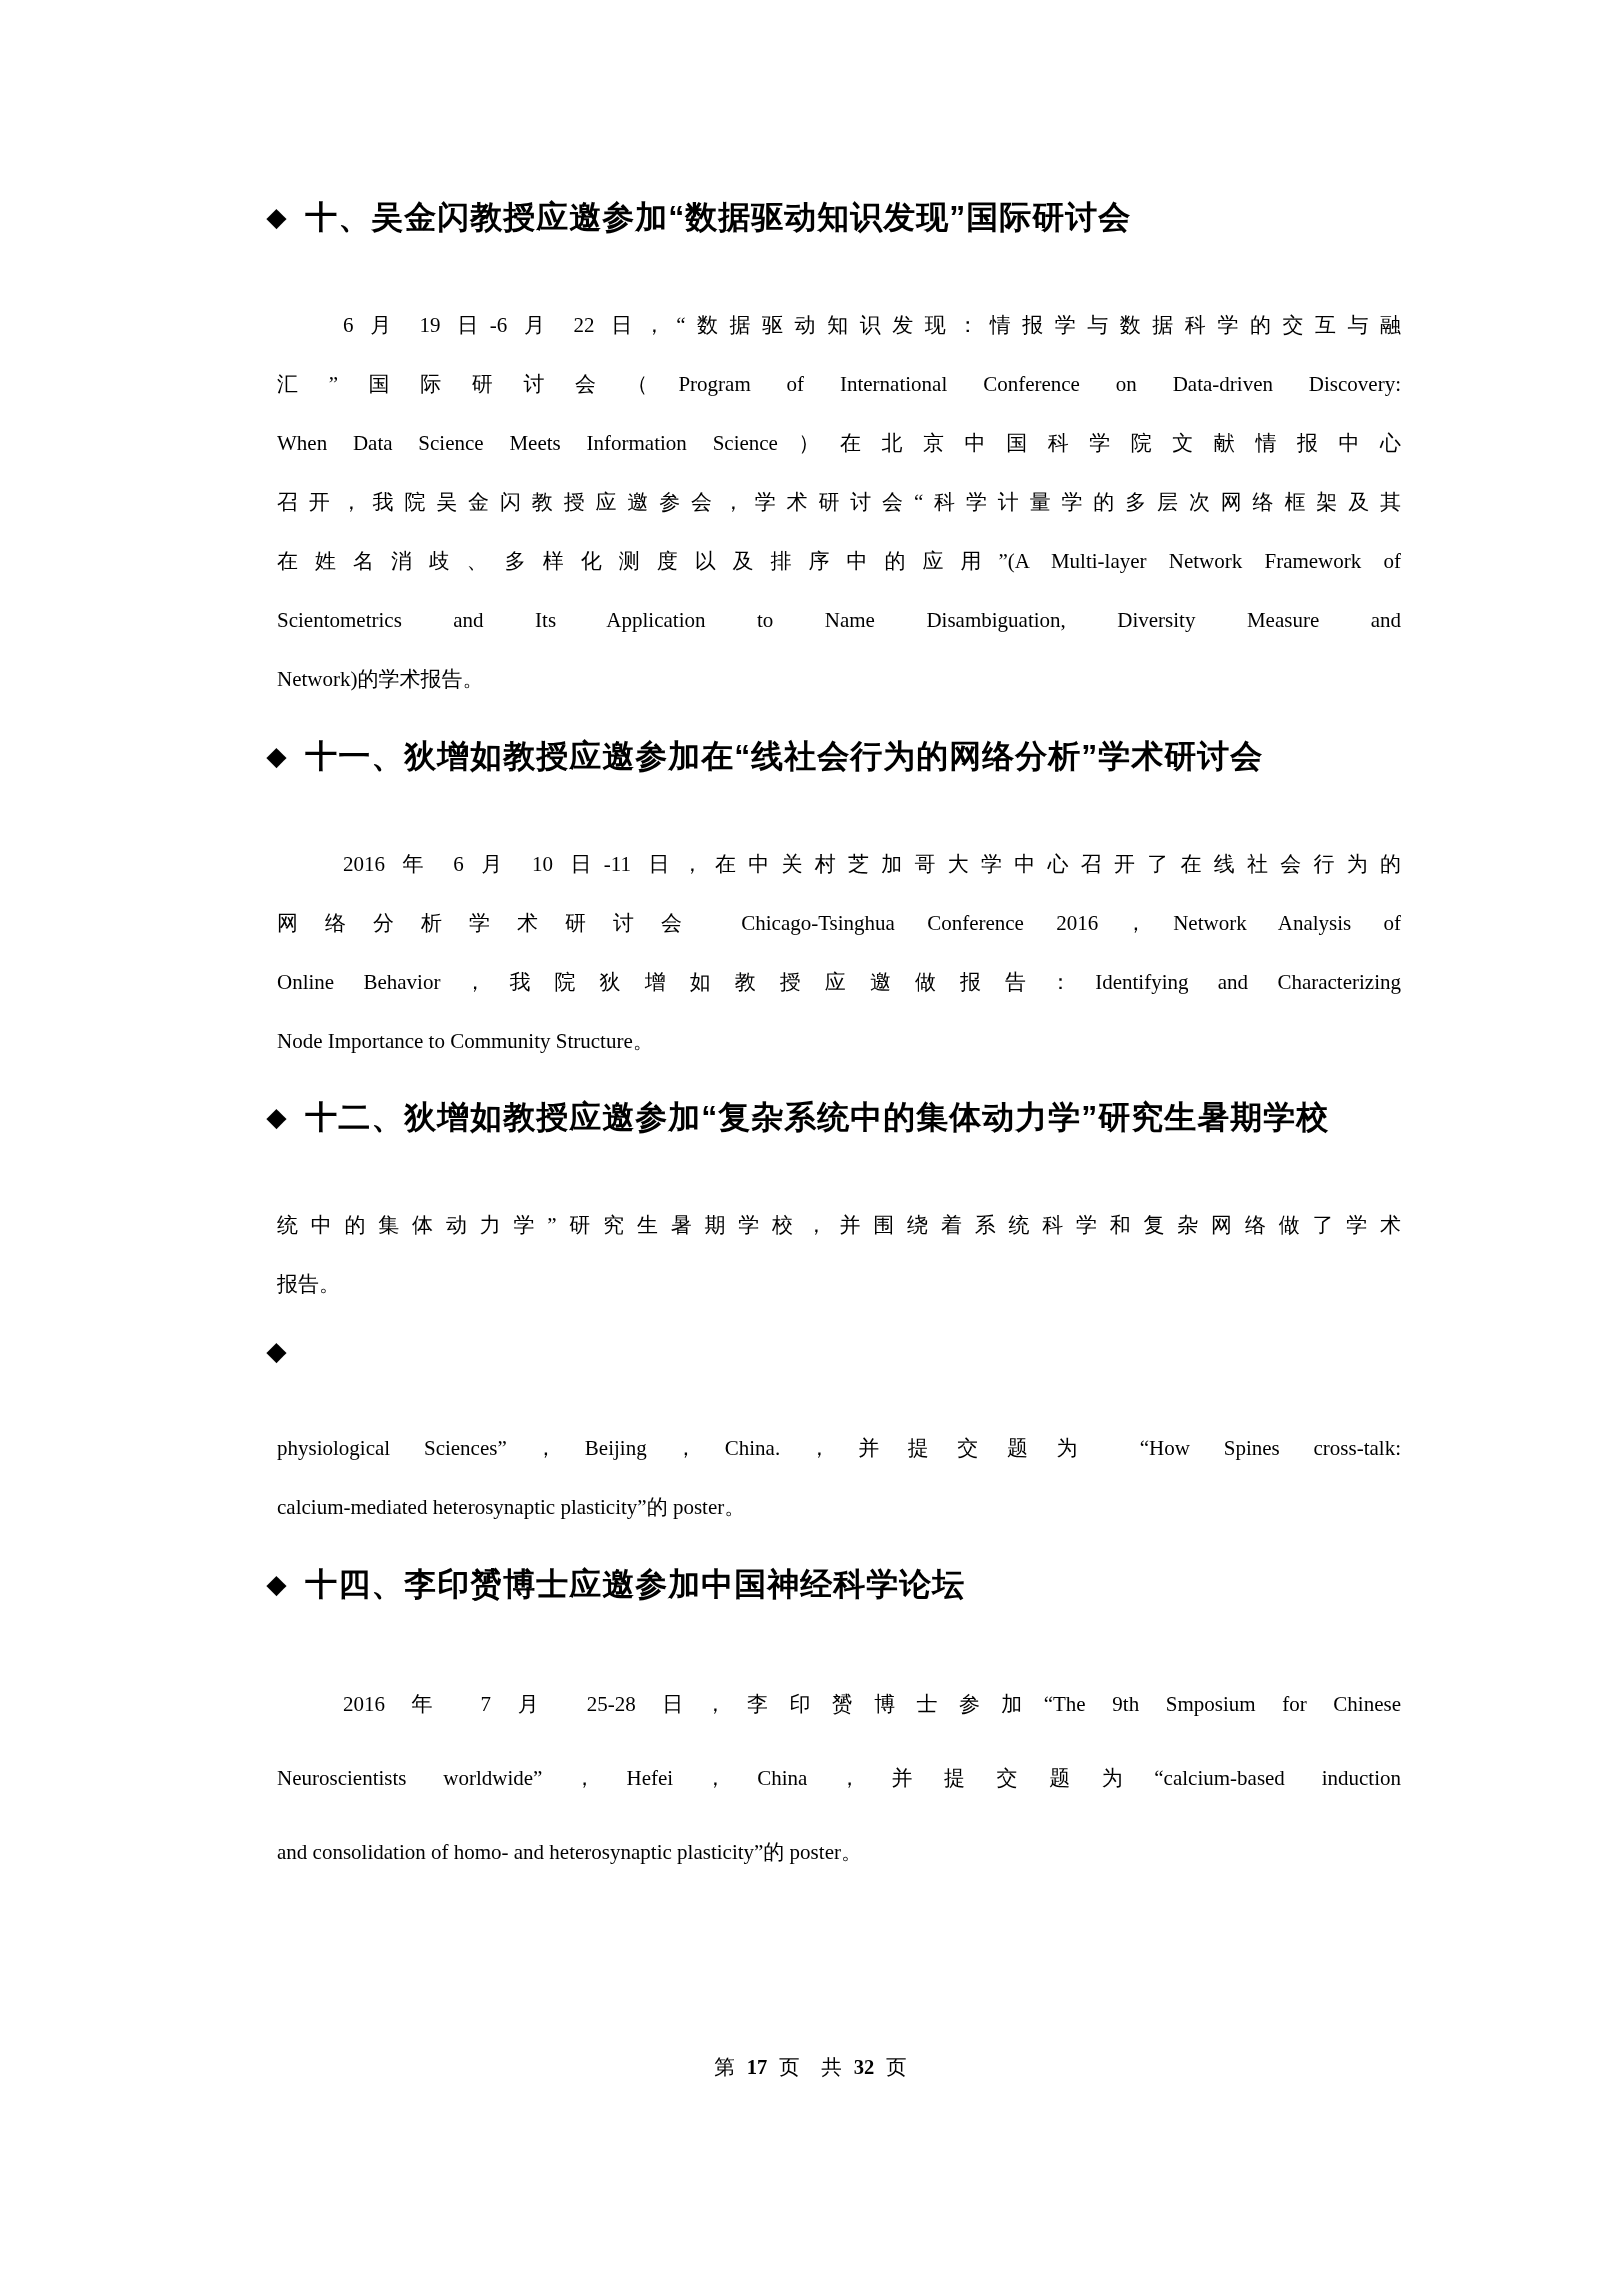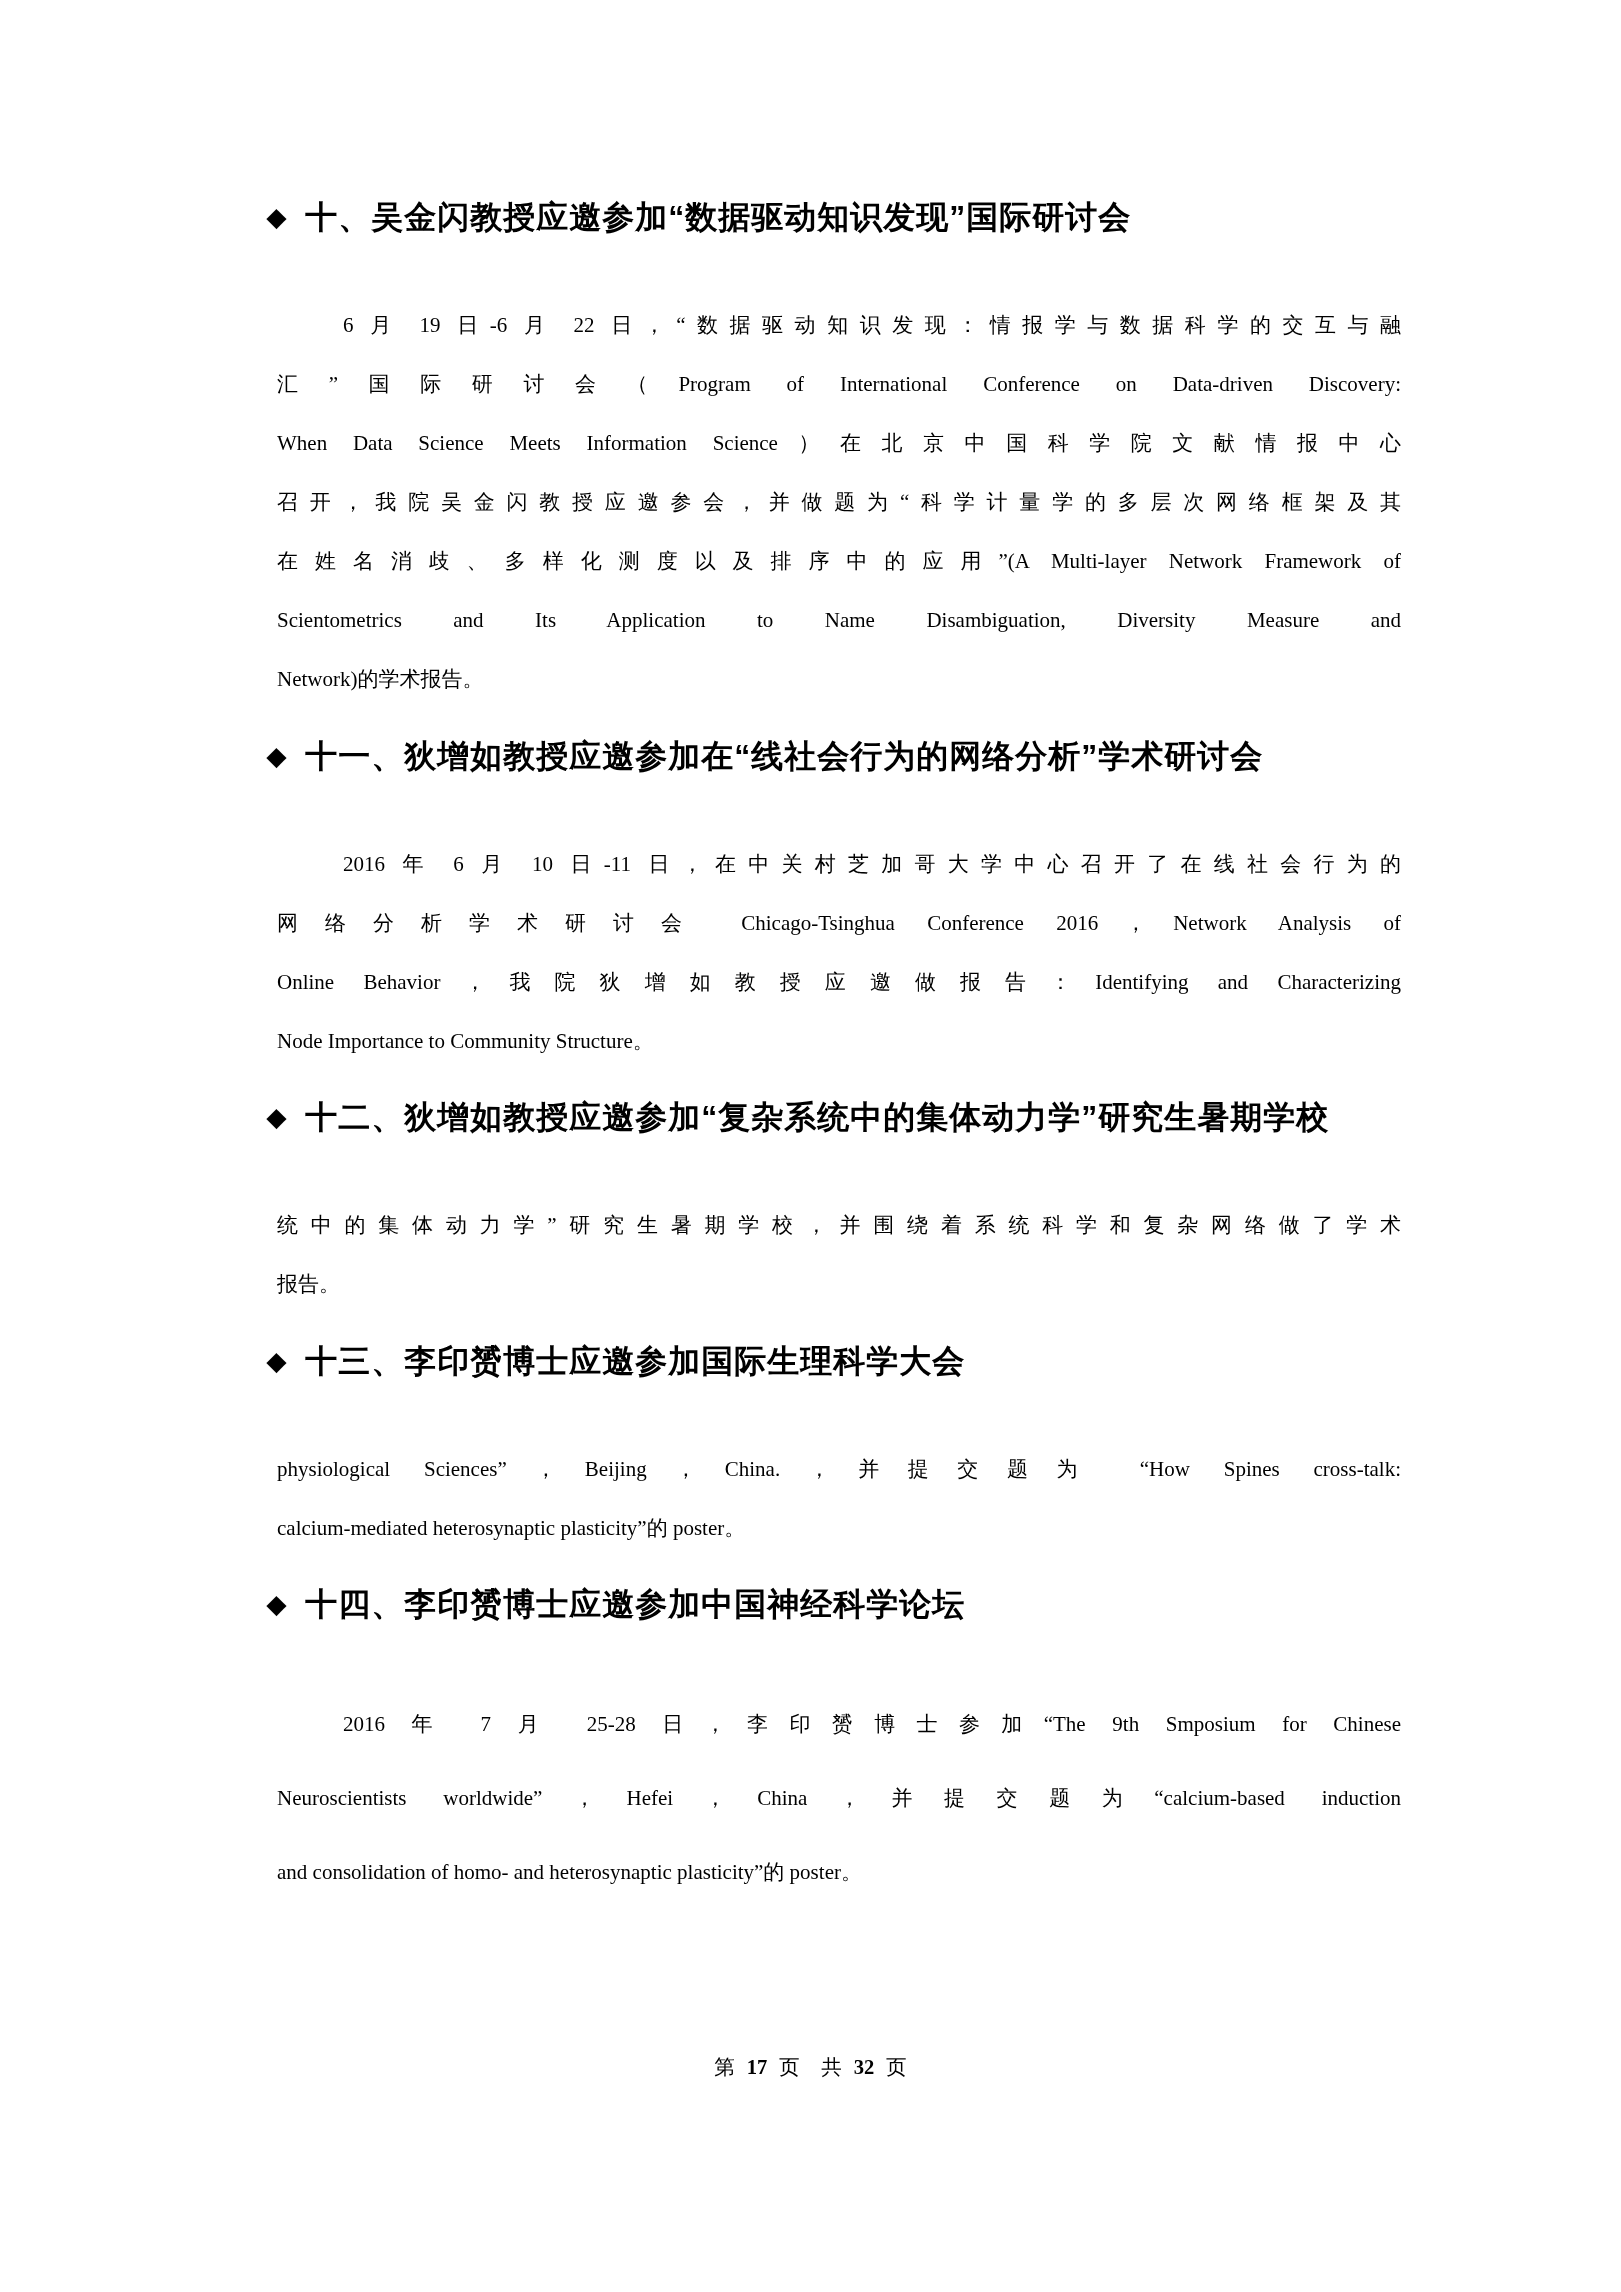--- a/index.html
+++ b/index.html
@@ -78,7 +78,7 @@
       <div class="para-line first">6 月 19 日-6 月 22 日，“数据驱动知识发现：情报学与数据科学的交互与融</div>
       <div class="para-line">汇”国际研讨会（Program of International Conference on Data-driven Discovery:</div>
       <div class="para-line">When Data Science Meets Information Science）在北京中国科学院文献情报中心</div>
-      <div class="para-line">召开，我院吴金闪教授应邀参会，并做题为“科学计量学的多层次网络框架及其</div>
+      <div class="para-line">召开，我院吴金闪教授应邀参会，学术研讨会“科学计量学的多层次网络框架及其</div>
       <div class="para-line">在姓名消歧、多样化测度以及排序中的应用”(A Multi-layer Network Framework of</div>
       <div class="para-line">Scientometrics and Its Application to Name Disambiguation, Diversity Measure and</div>
       <div class="para-line para-end">Network)的学术报告。</div>

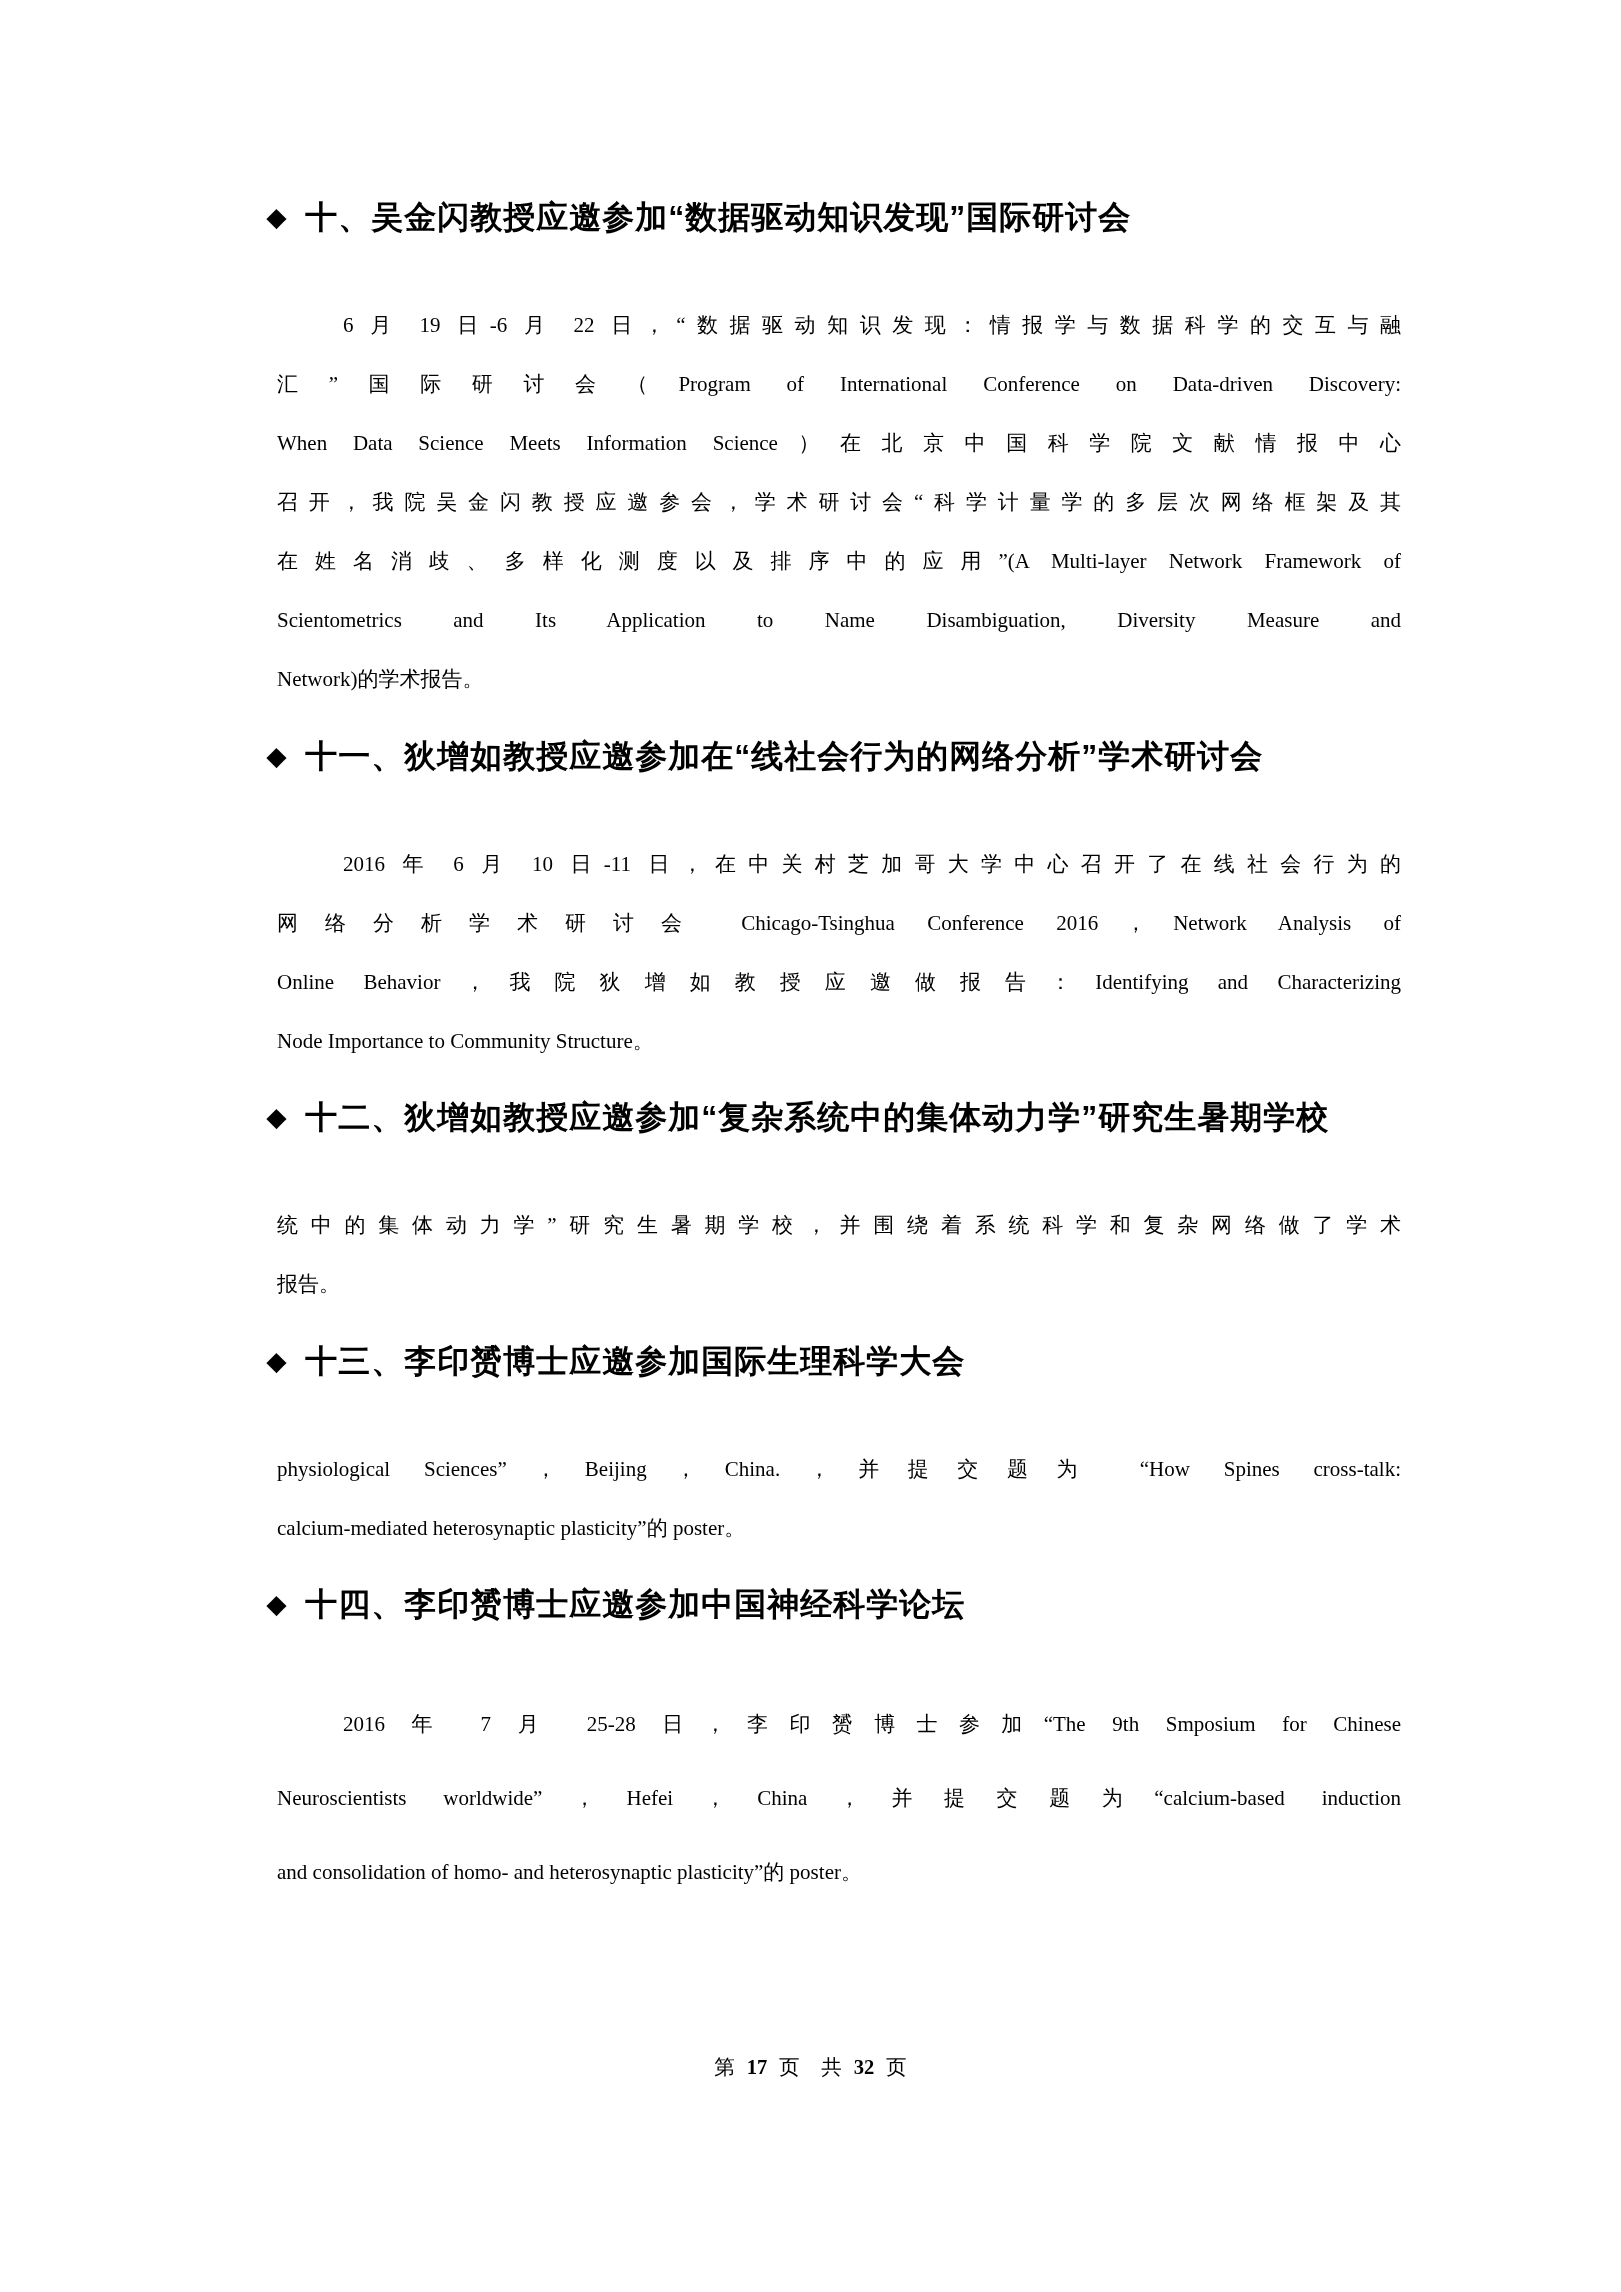--- a/index.html
+++ b/index.html
@@ -106,7 +106,6 @@
 
     <div class="heading h-next">
       <span class="bullet">◆</span>
-      <span>十三、李印赟博士应邀参加国际生理科学大会</span>
     </div>
     <div class="para">
       <div class="para-line">physiological Sciences”，Beijing，China.，并提交题为 “How Spines cross-talk:</div>

